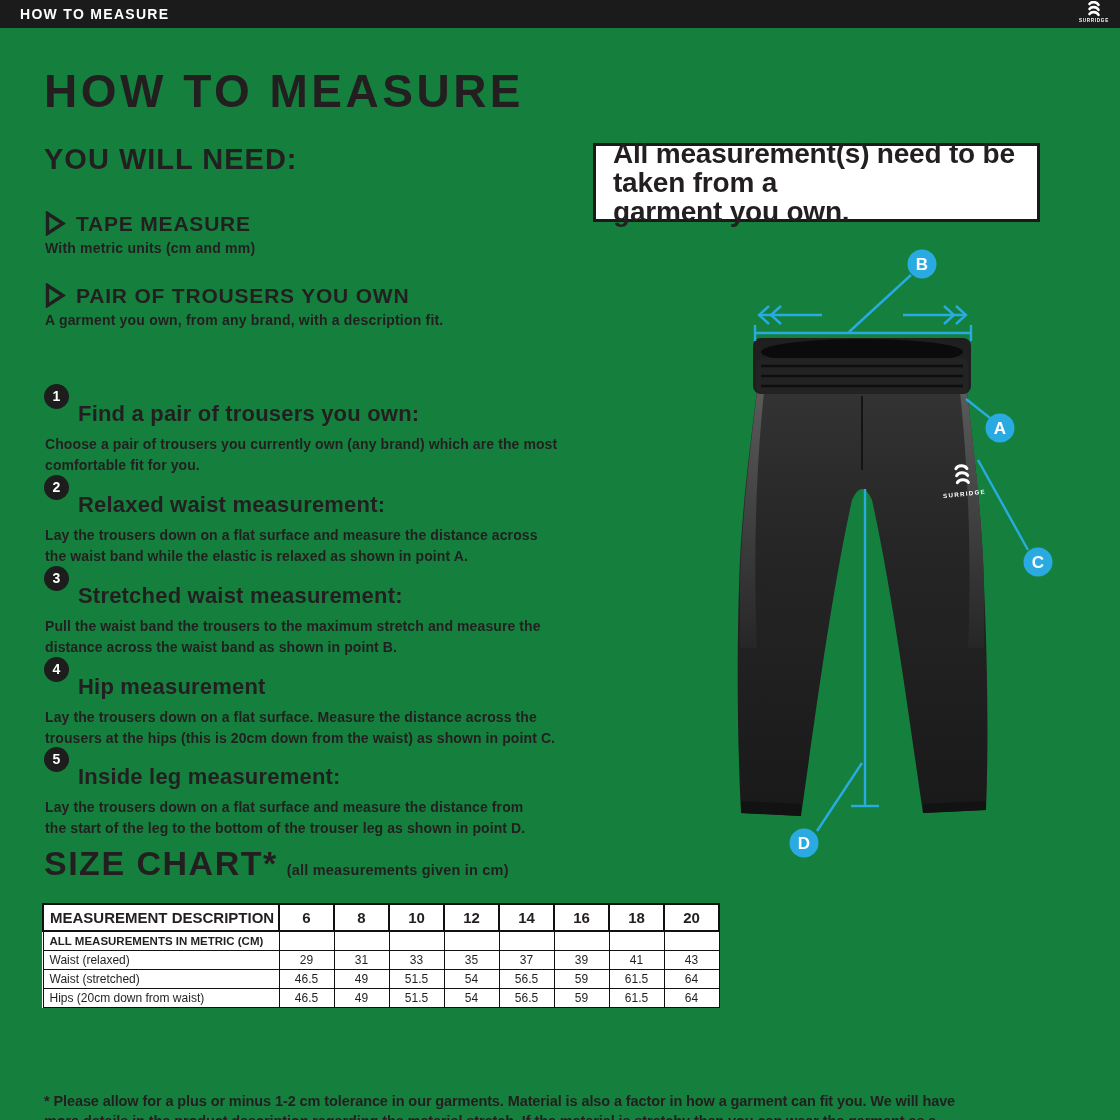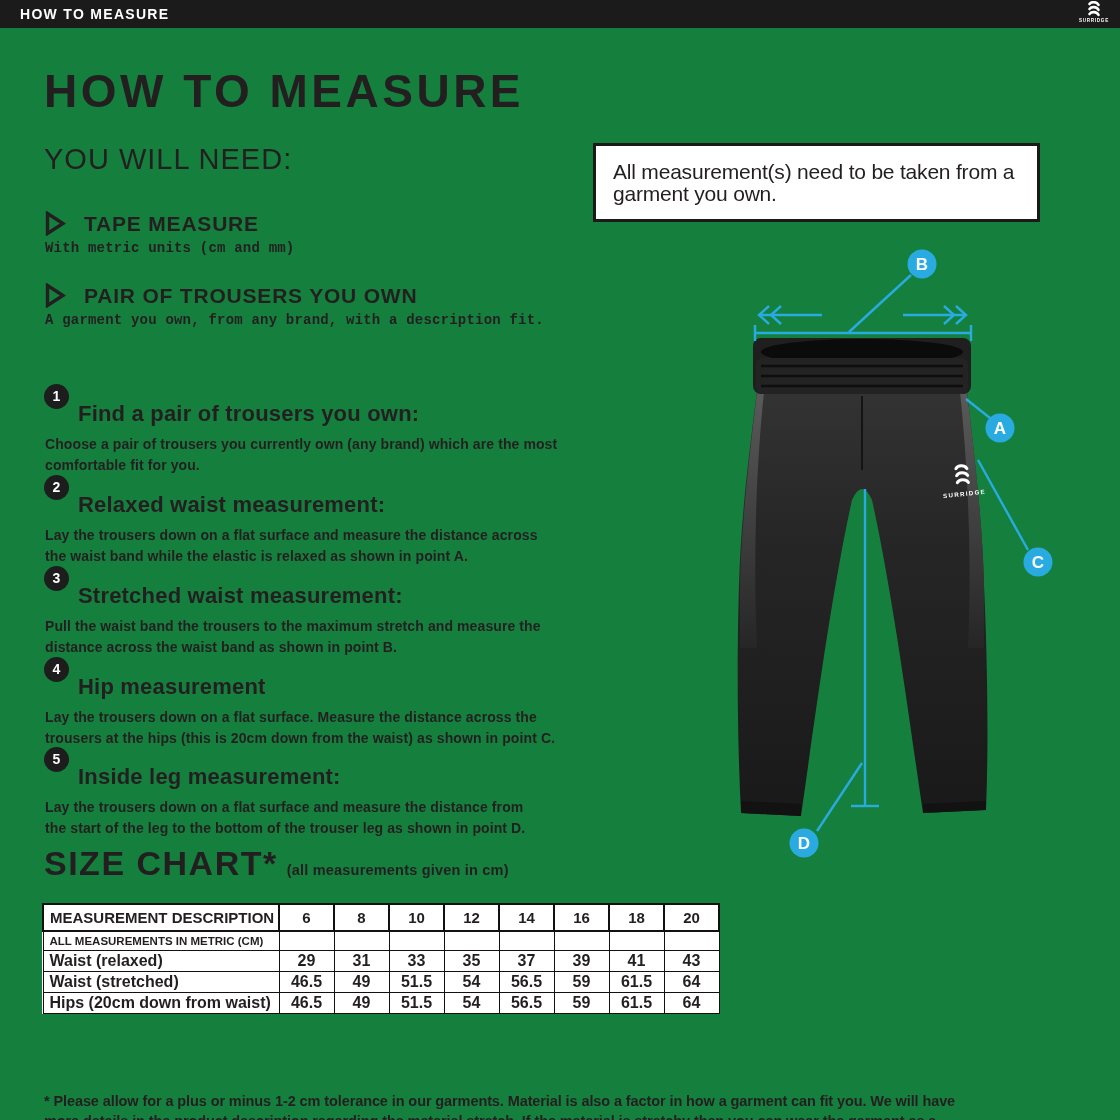--- a/index.html
+++ b/index.html
@@ -19,7 +19,7 @@
   .brand svg{display:block;margin:0 auto;}
   
   .h1{position:absolute;left:44px;top:64px;font-size:46px;font-weight:bold;letter-spacing:3.5px;}
-  .h2{position:absolute;left:44px;top:143px;font-size:29px;font-weight:normal;letter-spacing:1px;}
+  .h2{position:absolute;left:44px;top:143px;font-size:29px;font-weight:bold;letter-spacing:1px;}
   
   .need-item{position:absolute;left:45px;width:600px;}
   #need-0{top:211px;} #need-1{top:283px;}

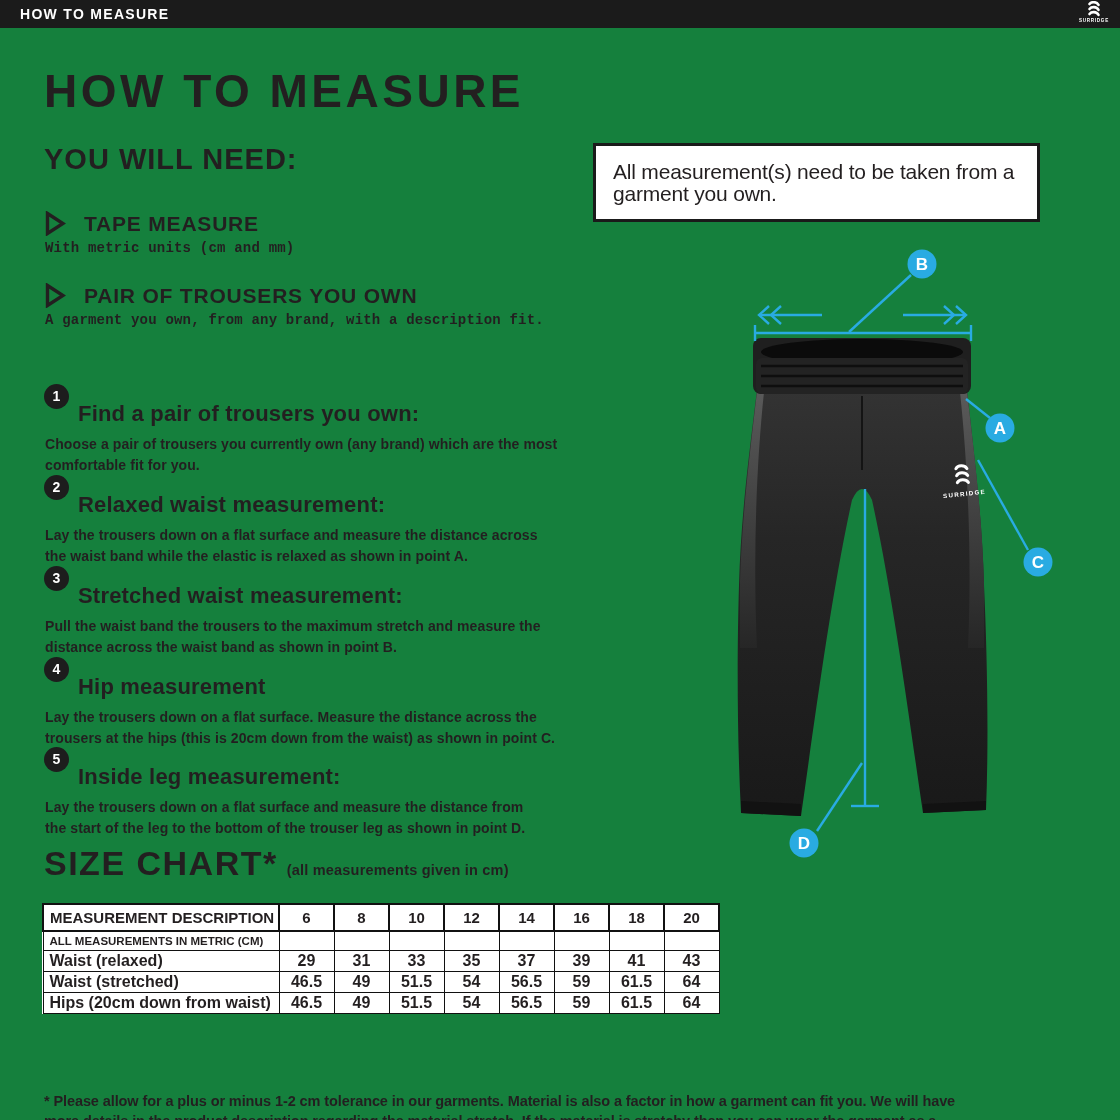--- a/index.html
+++ b/index.html
@@ -28,7 +28,7 @@
   .need-desc{font-size:14px;font-weight:bold;margin-top:4px;letter-spacing:0.2px;font-family:Liberation Mono, monospace;}
   
   .callout{position:absolute;left:593px;top:143px;width:447px;height:79px;border:3px solid #1a1a1a;box-sizing:border-box;display:flex;align-items:center;background:#fff;}
-  .callout-text{padding:0 17px;font-size:21px;font-weight:normal;line-height:22px;white-space:pre-line;letter-spacing:-0.2px;}
+  .callout-text{padding:0 17px;font-size:28px;font-weight:bold;line-height:29px;white-space:pre-line;letter-spacing:-0.2px;}
   
   .step{position:absolute;left:44px;width:630px;}
   #step-0{top:365px;} #step-1{top:456px;} #step-2{top:547px;} #step-3{top:638px;} #step-4{top:728px;}

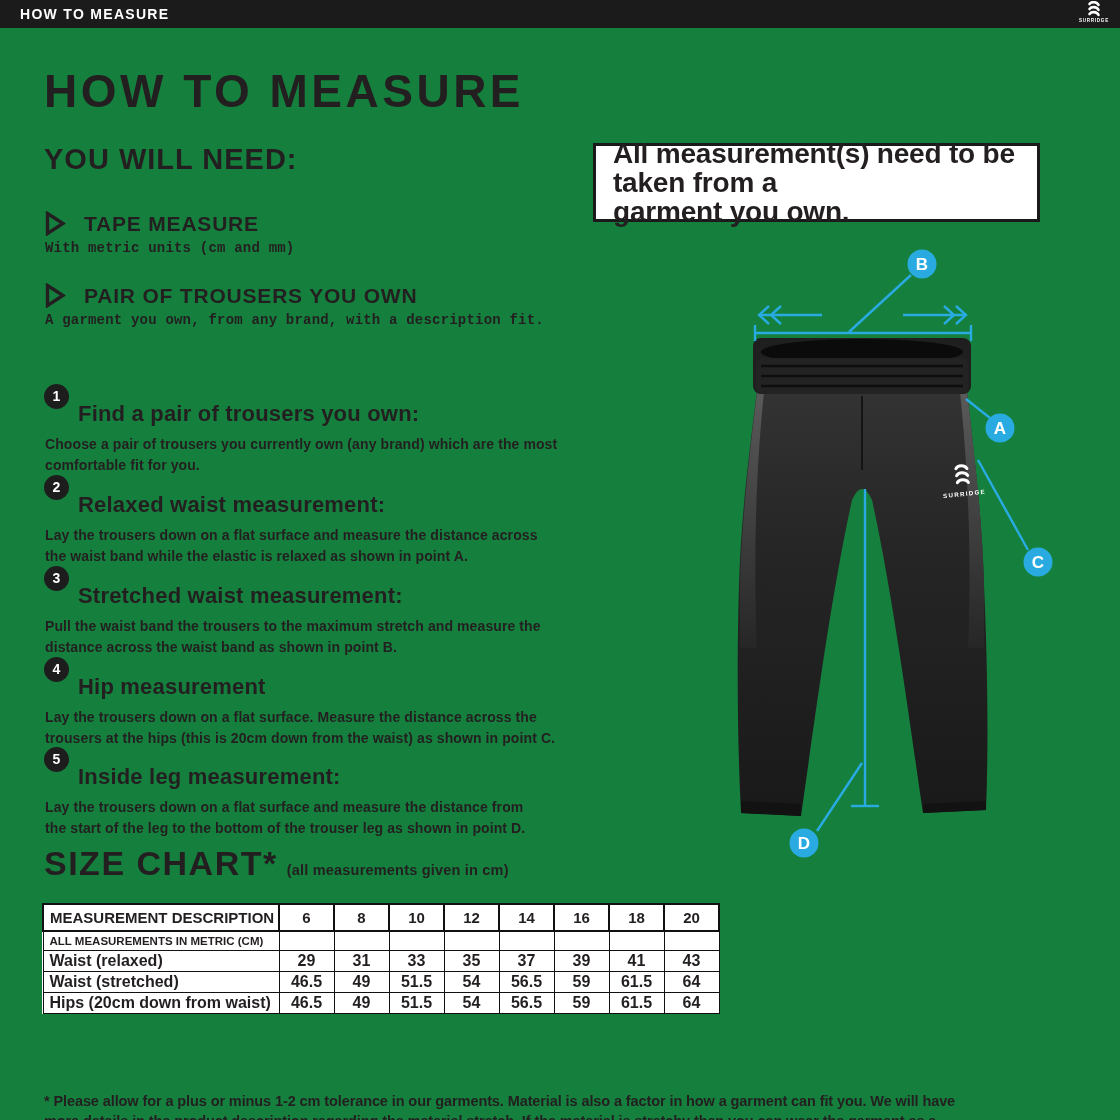--- a/index.html
+++ b/index.html
@@ -23,7 +23,7 @@
   
   .need-item{position:absolute;left:45px;width:600px;}
   #need-0{top:211px;} #need-1{top:283px;}
-  .need-head{display:flex;align-items:center;gap:18px;}
+  .need-head{display:flex;align-items:center;gap:10px;}
   .need-title{font-size:21px;font-weight:bold;letter-spacing:0.8px;}
   .need-desc{font-size:14px;font-weight:bold;margin-top:4px;letter-spacing:0.2px;font-family:Liberation Mono, monospace;}
   

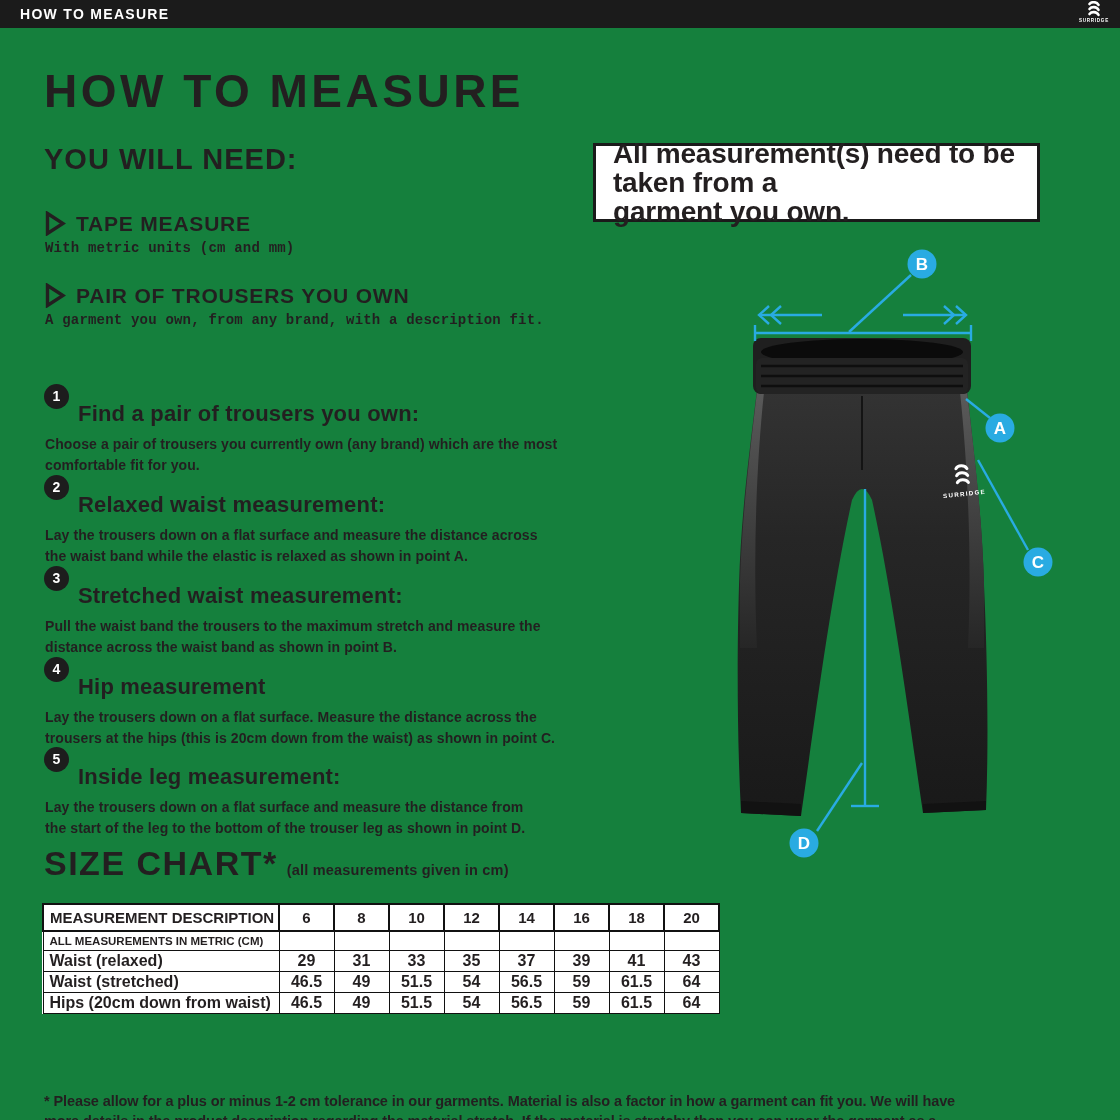--- a/index.html
+++ b/index.html
@@ -25,7 +25,7 @@
   #need-0{top:211px;} #need-1{top:283px;}
   .need-head{display:flex;align-items:center;gap:10px;}
   .need-title{font-size:21px;font-weight:bold;letter-spacing:0.8px;}
-  .need-desc{font-size:14px;font-weight:bold;margin-top:4px;letter-spacing:0.2px;font-family:Liberation Mono, monospace;}
+  .need-desc{font-size:14px;font-weight:bold;margin-top:4px;letter-spacing:0.2px;}
   
   .callout{position:absolute;left:593px;top:143px;width:447px;height:79px;border:3px solid #1a1a1a;box-sizing:border-box;display:flex;align-items:center;background:#fff;}
   .callout-text{padding:0 17px;font-size:28px;font-weight:bold;line-height:29px;white-space:pre-line;letter-spacing:-0.2px;}

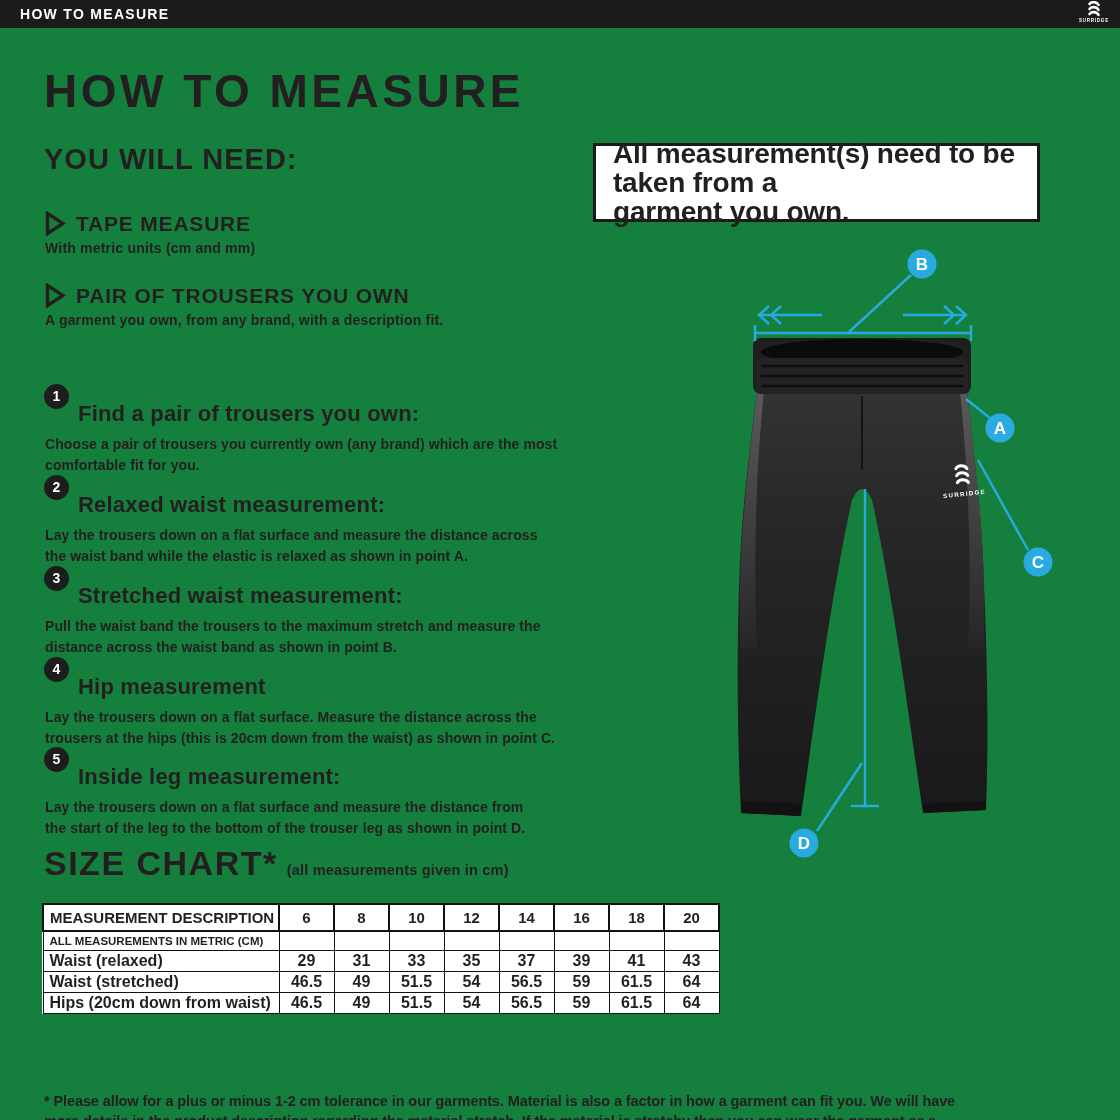--- a/index.html
+++ b/index.html
@@ -46,7 +46,7 @@
   table.size tr.header-row th{border-width:2.2px;height:27px;font-size:15px;font-weight:bold;}
   table.size th.desc-col,table.size td.lbl{text-align:left;padding-left:6px;border-radius:7px;}
   table.size tr.metric-row td{height:19px;font-size:11.5px;font-weight:bold;}
-  table.size tbody td{height:19px;font-size:16px;font-weight:bold;text-align:center;margin-left:18px;}
+  table.size tbody td{height:19px;font-size:12px;font-weight:normal;text-align:center;margin-left:18px;}
   table.size tbody td.lbl{text-align:left;}
   
   .footnote{position:absolute;left:44px;top:1092px;width:1064px;font-size:14.5px;font-weight:bold;line-height:19.5px;white-space:pre-line;letter-spacing:-0.1px;}

